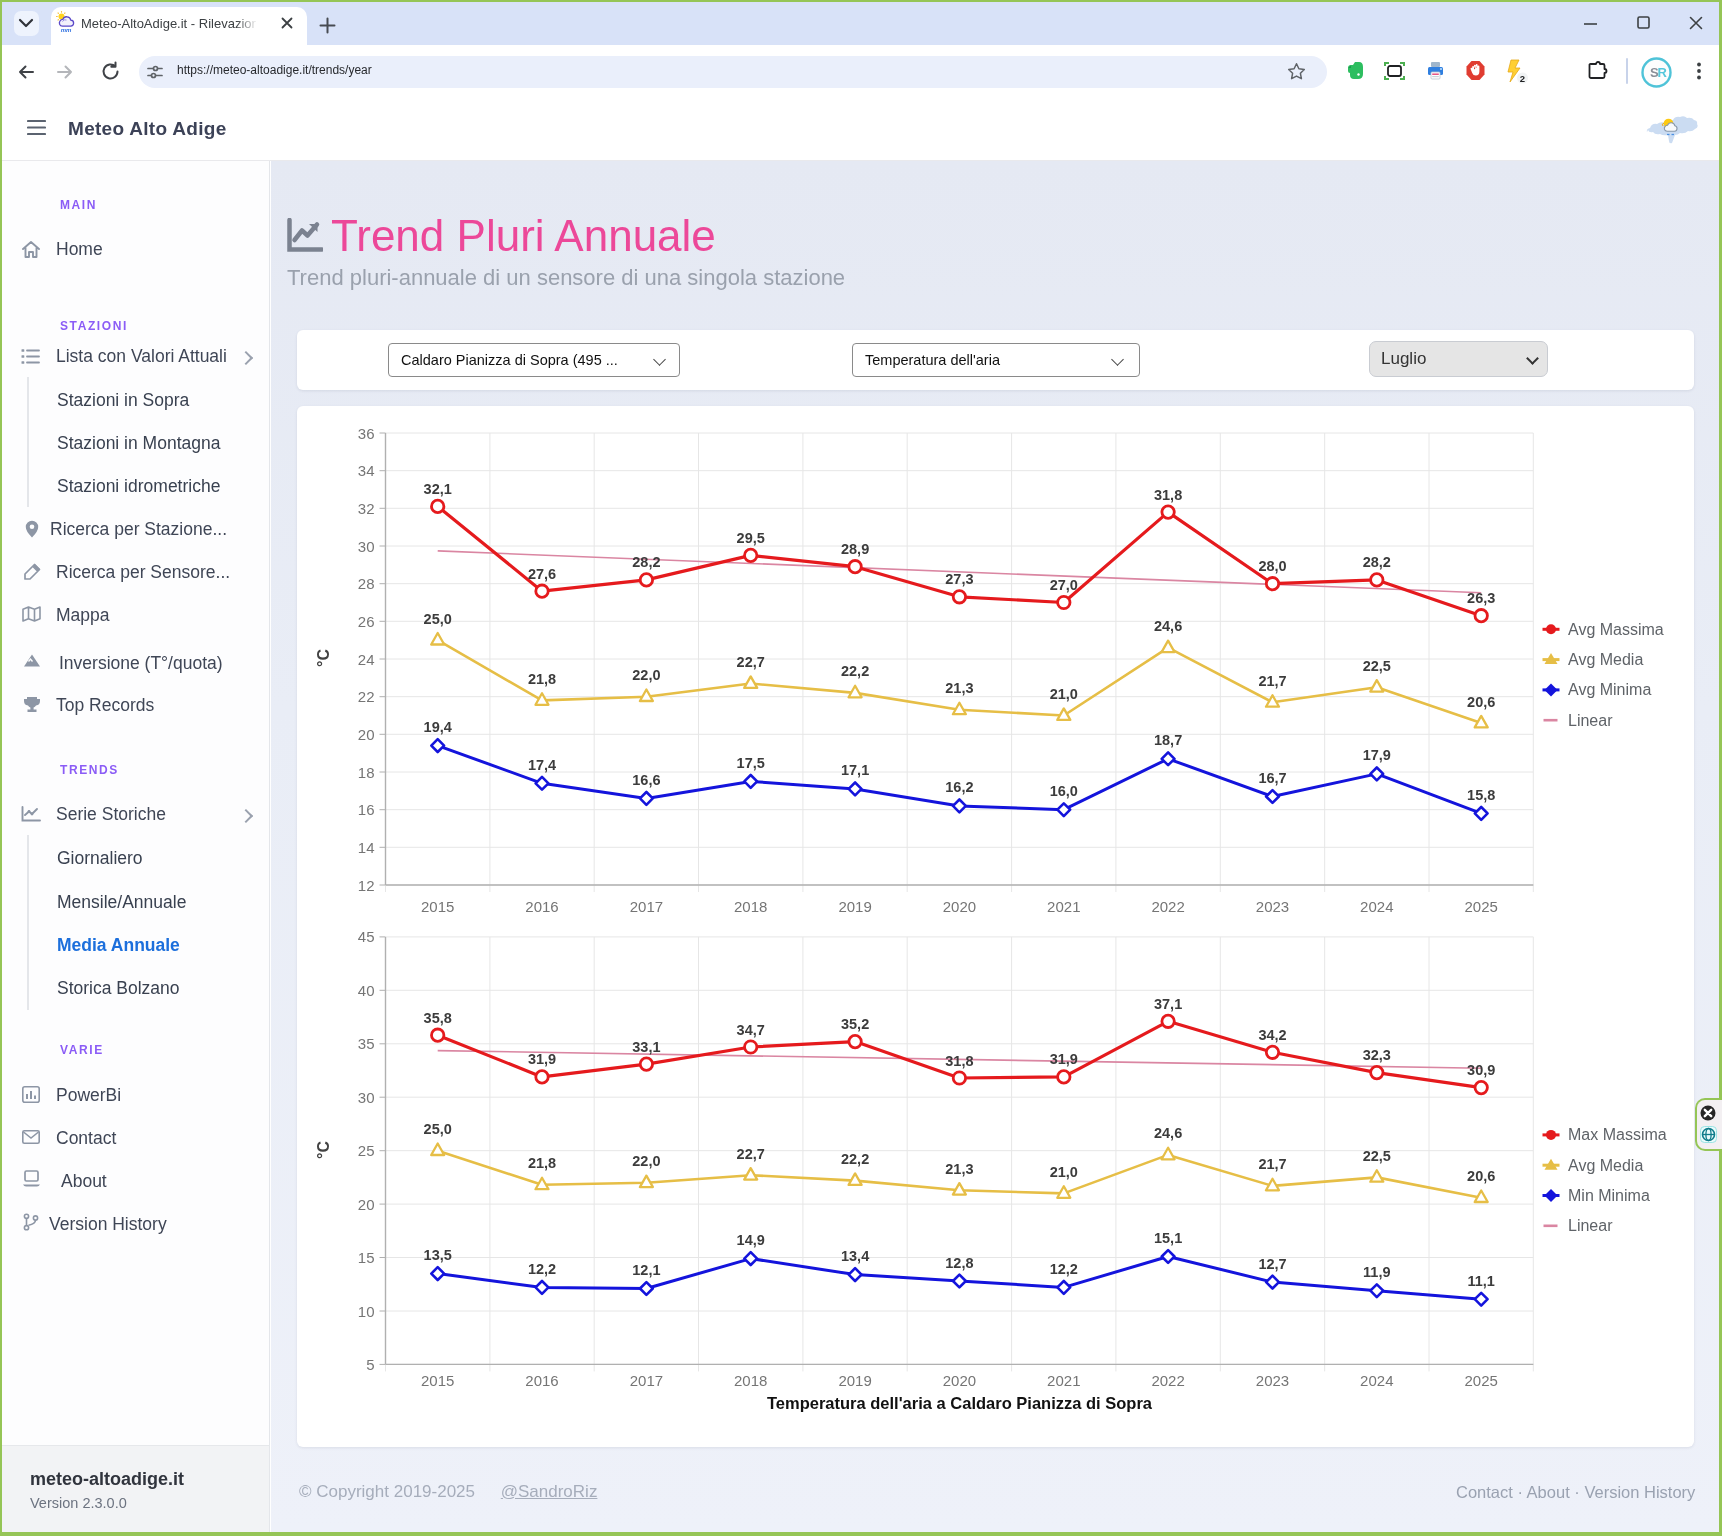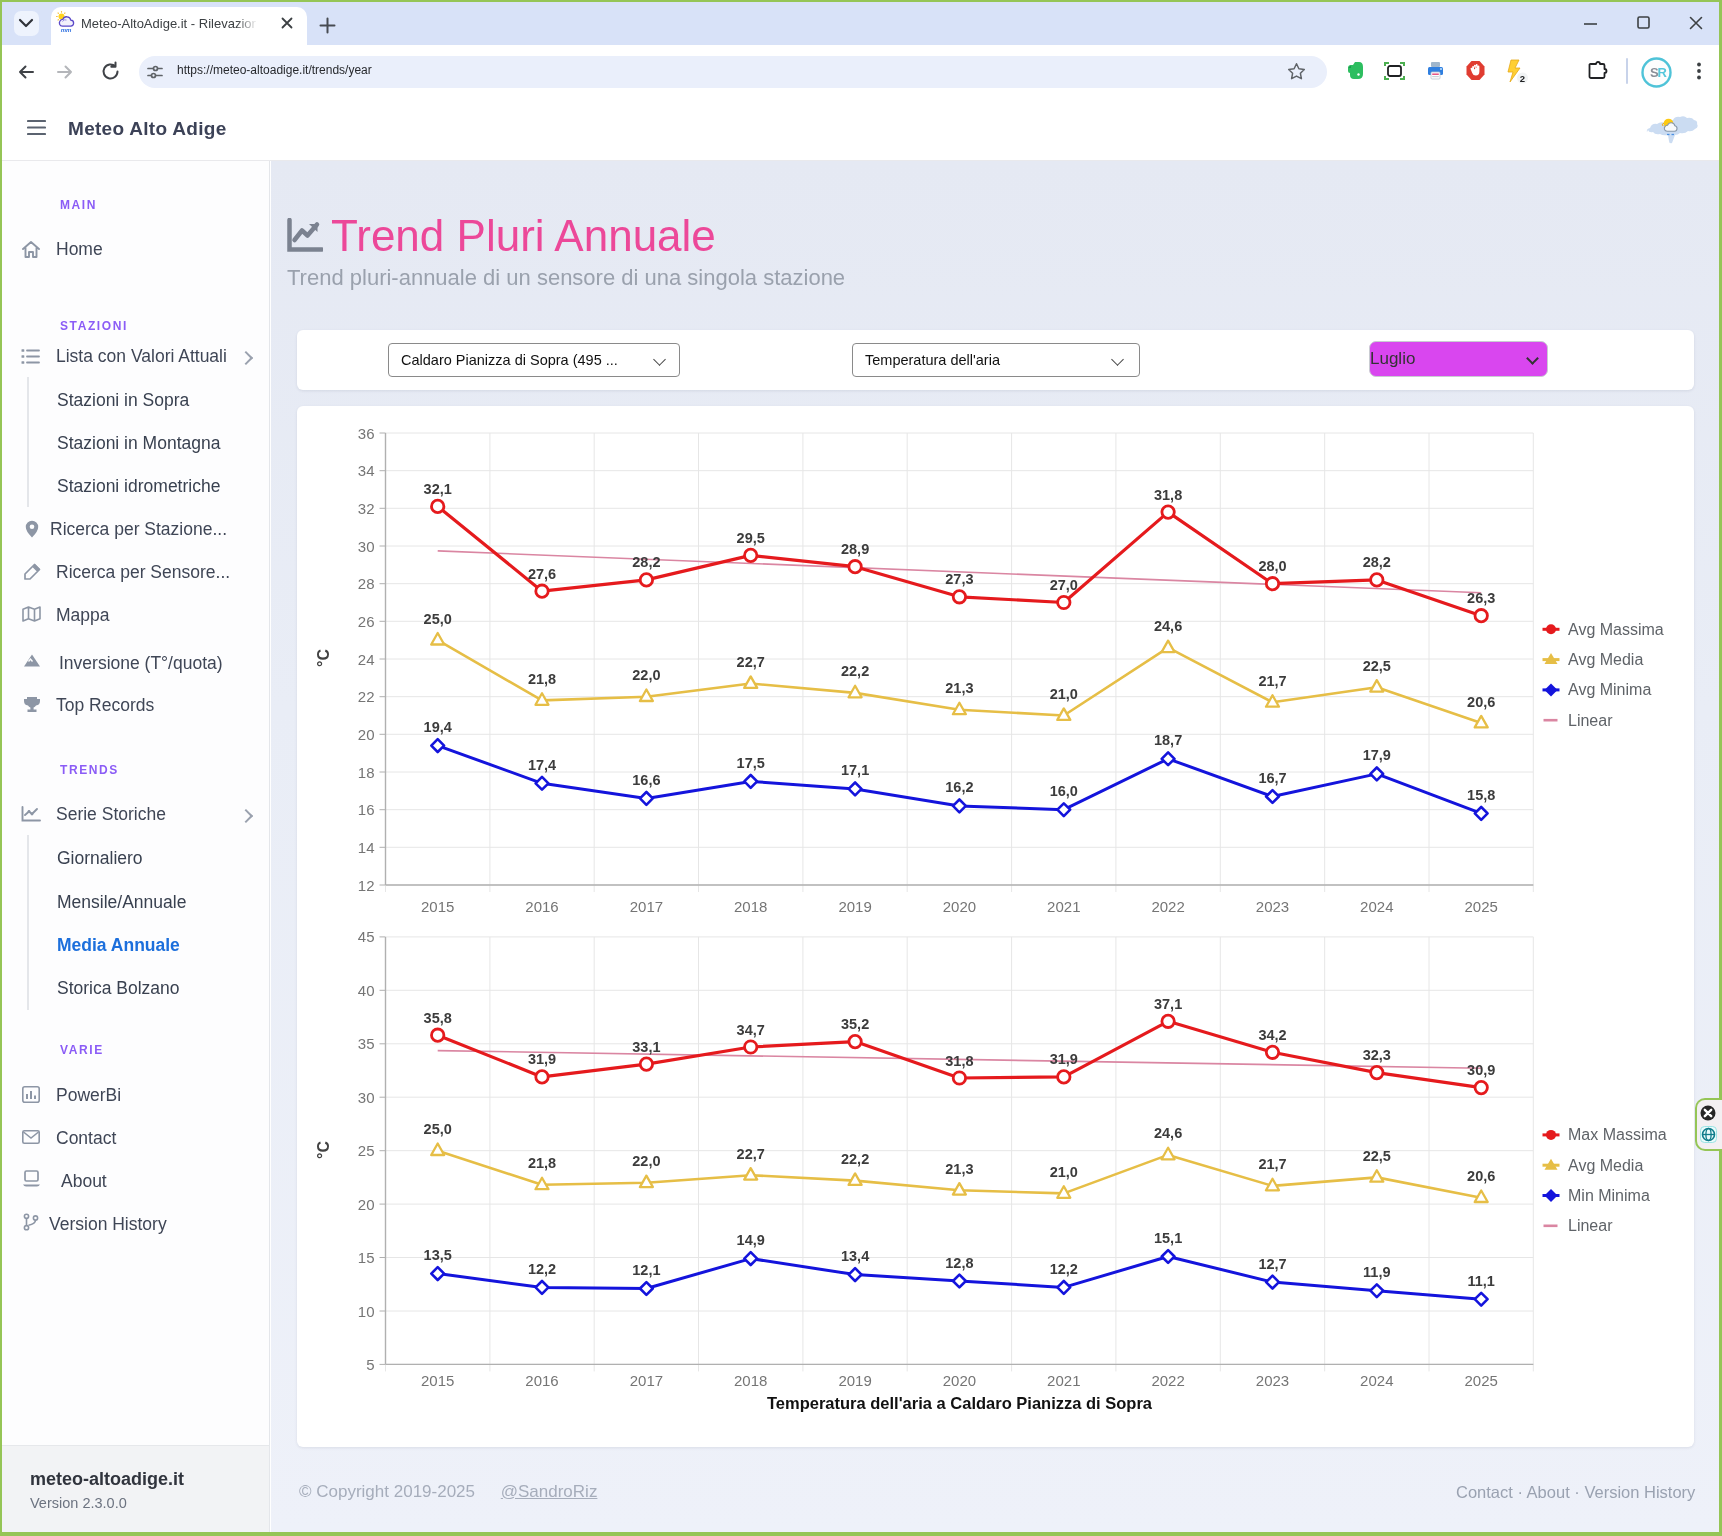--- a/index.html
+++ b/index.html
@@ -39,7 +39,7 @@
 .card2{left:297px;top:406px;width:1397px;height:1041px;background:#fff;border-radius:6px;box-shadow:0 1px 3px rgba(40,50,80,.10);}
 select.s1{position:absolute;appearance:none;background:#fff;border:1px solid #8a8a8a;border-radius:4px;font-family:"Liberation Sans",sans-serif;font-size:14.5px;color:#111;padding:0 0 0 12px;}
 .selchev{position:absolute;width:9px;height:9px;border-bottom:1.6px solid #444;border-right:1.6px solid #444;transform:rotate(45deg);}
-.sel3{position:absolute;left:1369px;top:341px;width:179px;height:36px;background:#d946ef;border:1px solid #c9ccd2;border-radius:7px;font-size:17px;color:#333;line-height:34px;padding-left:0;}
+.sel3{position:absolute;left:1369px;top:341px;width:179px;height:36px;background:#e5e5e5;border:1px solid #c9ccd2;border-radius:7px;font-size:17px;color:#333;line-height:34px;padding-left:11px;}
 .sel3chev{position:absolute;left:1528px;top:354px;width:9px;height:9px;border-bottom:2.4px solid #333;border-right:2.4px solid #333;transform:rotate(45deg);}
 
 .sfoot-t1{left:30px;top:1469px;font-size:18px;font-weight:bold;color:#30343d;}

